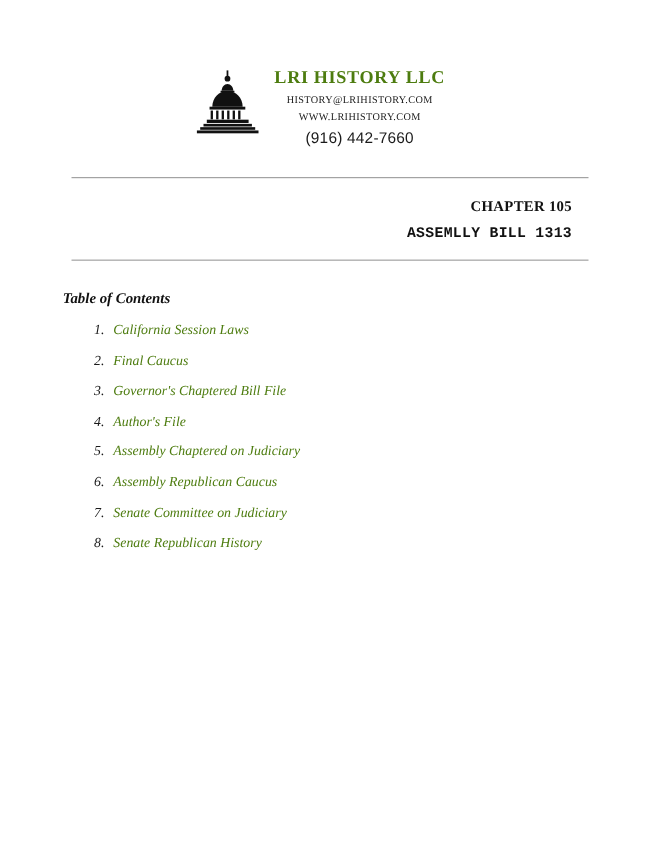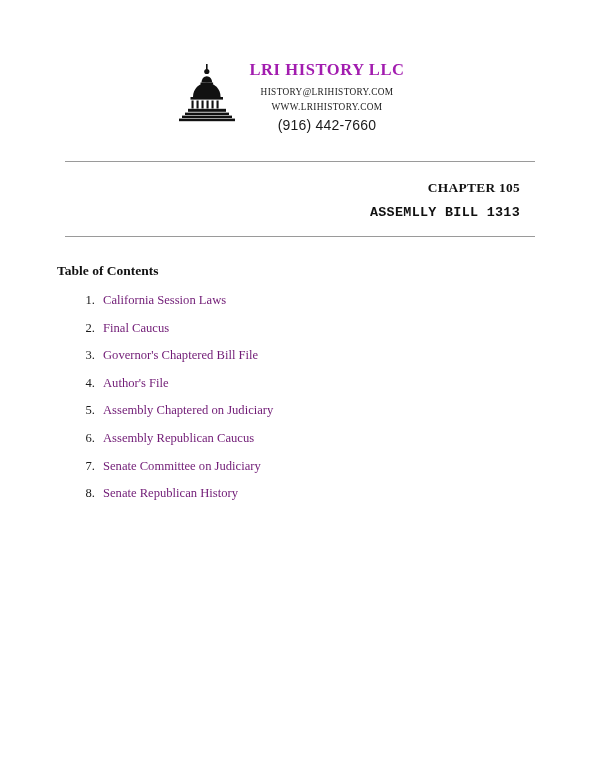--- a/index.html
+++ b/index.html
@@ -52,7 +52,7 @@
     font-size: 16.5px;
     font-weight: bold;
     letter-spacing: 0.6px;
-    color: #a21caf;
+    color: #4d7c0f;
     margin: 4px 0 7px 0;
   }
   .firm-line {

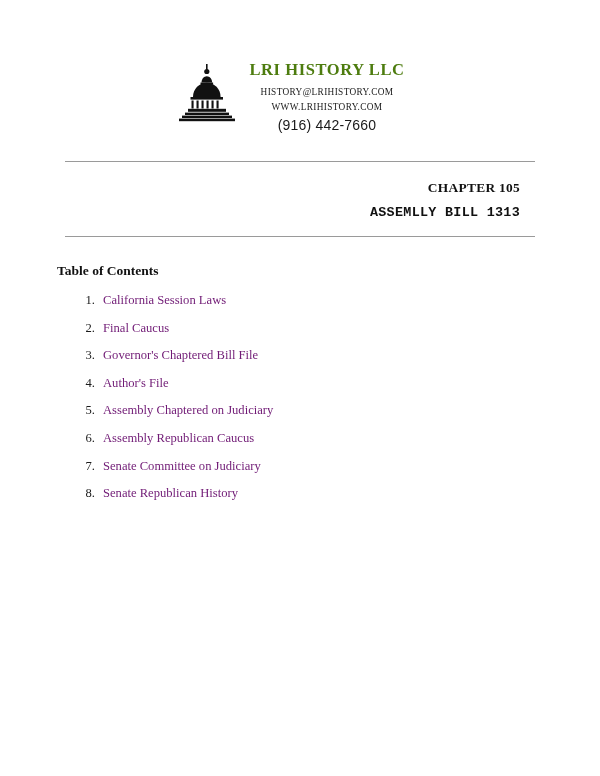--- a/index.html
+++ b/index.html
@@ -97,6 +97,7 @@
   
   .toc {
     padding: 26px 65px 0 57px;
+    font-style: italic;
   }
   .toc-heading {
     font-family: "Liberation Serif", serif;

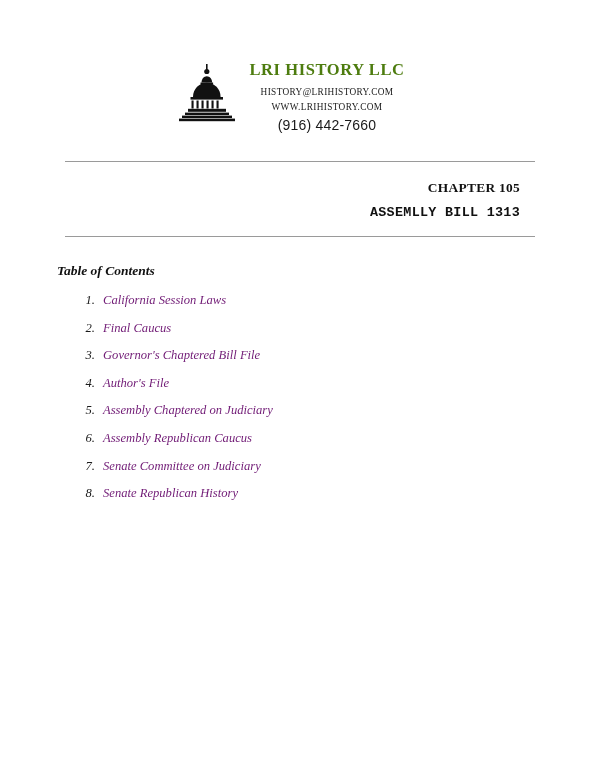--- a/index.html
+++ b/index.html
@@ -119,7 +119,7 @@
     margin-bottom: 12.5px;
     font-family: "Liberation Serif", serif;
     font-size: 12.6px;
-    color: #701a75;
+    color: #4d7c0f;
     line-height: 1.2;
   }
   ol.toc-list > li::before {

